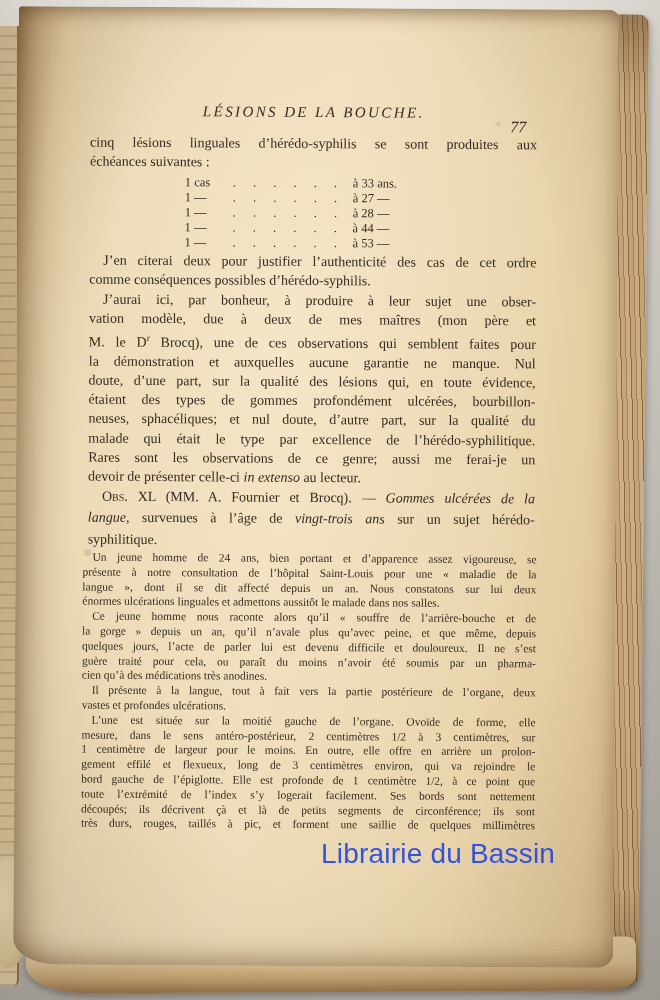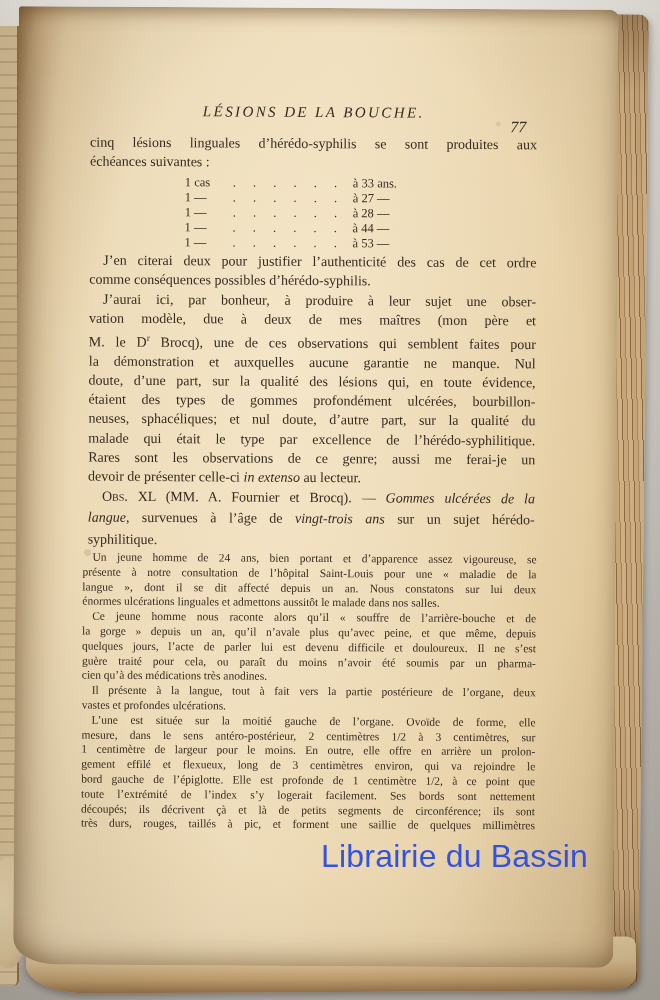--- a/index.html
+++ b/index.html
@@ -68,7 +68,7 @@
   .cr-right{flex:0 0 68px;white-space:pre;}
   
   .watermark{position:absolute;left:321px;top:838px;z-index:5;
-    font-family:"Liberation Sans",sans-serif;font-size:32px;font-weight:400;
+    font-family:"Liberation Sans",sans-serif;font-size:28px;font-weight:400;
     color:#2a4de0;opacity:.95;white-space:nowrap;letter-spacing:.2px;}
 </style>
 </head>

